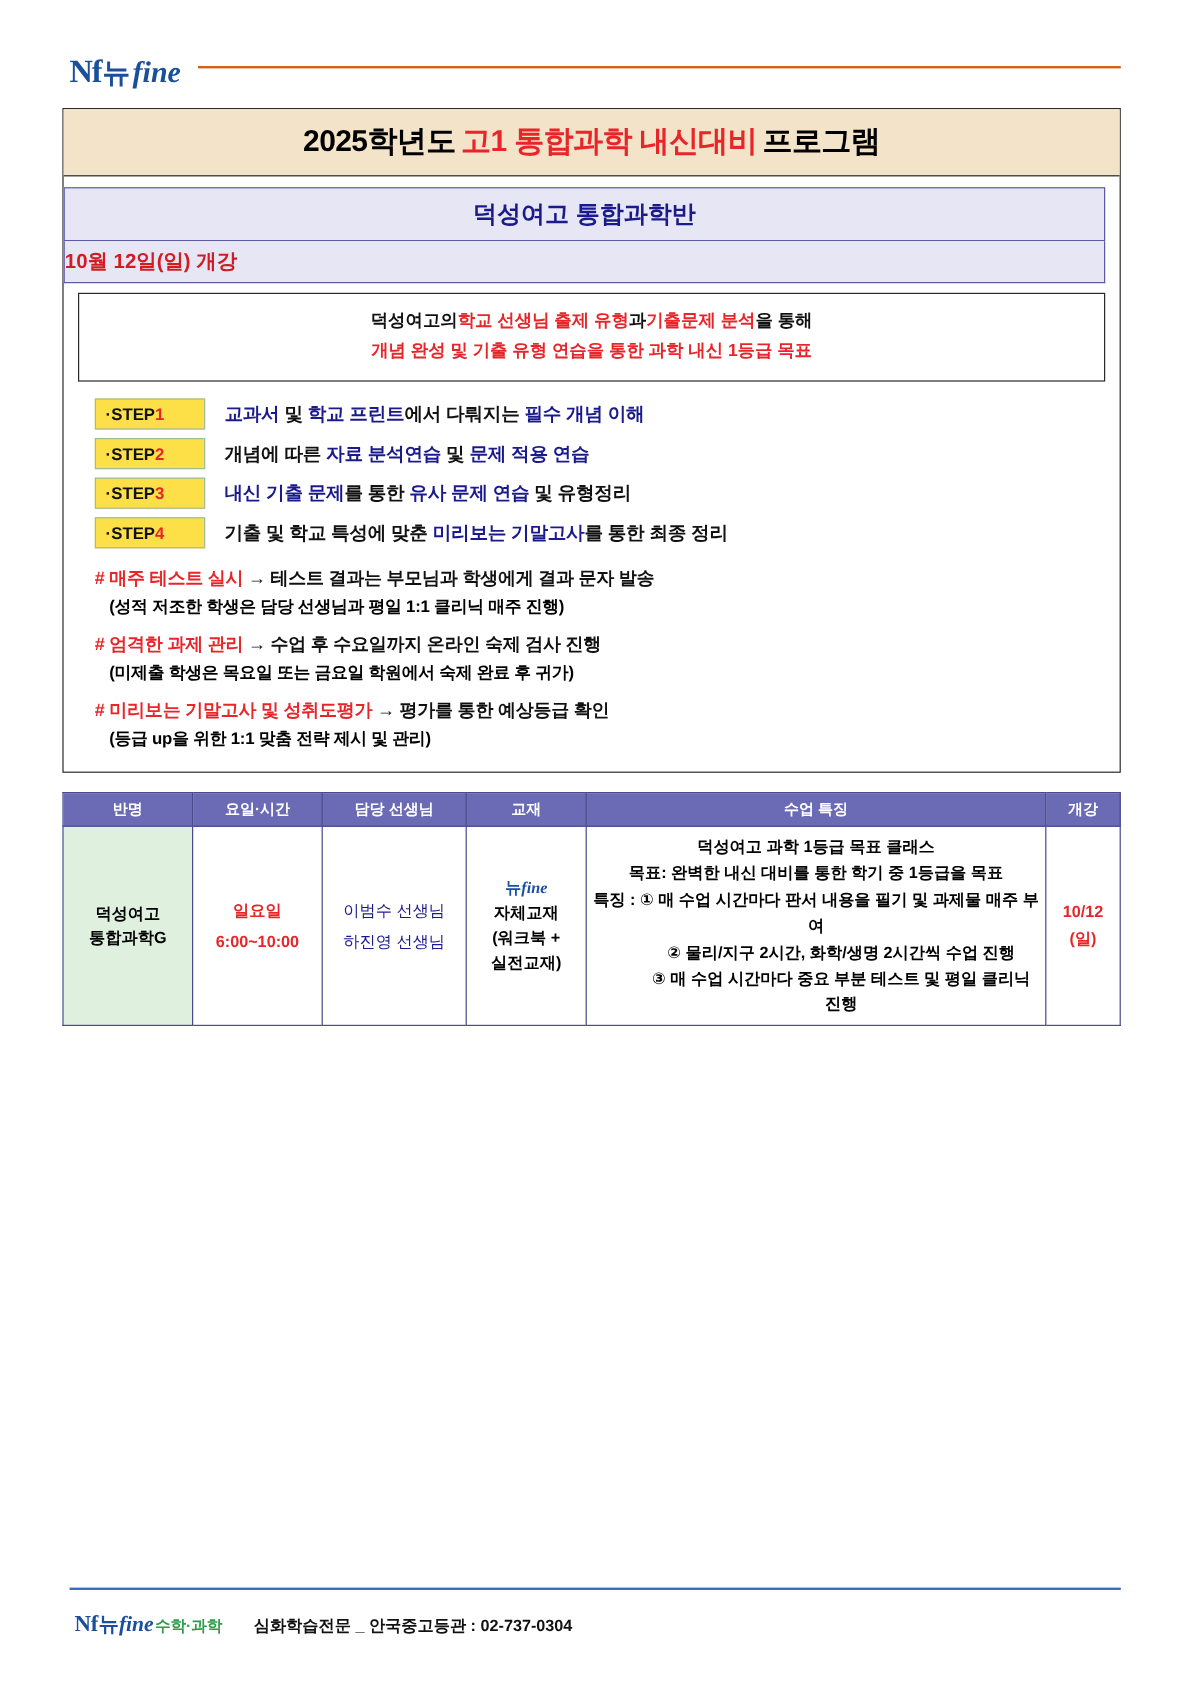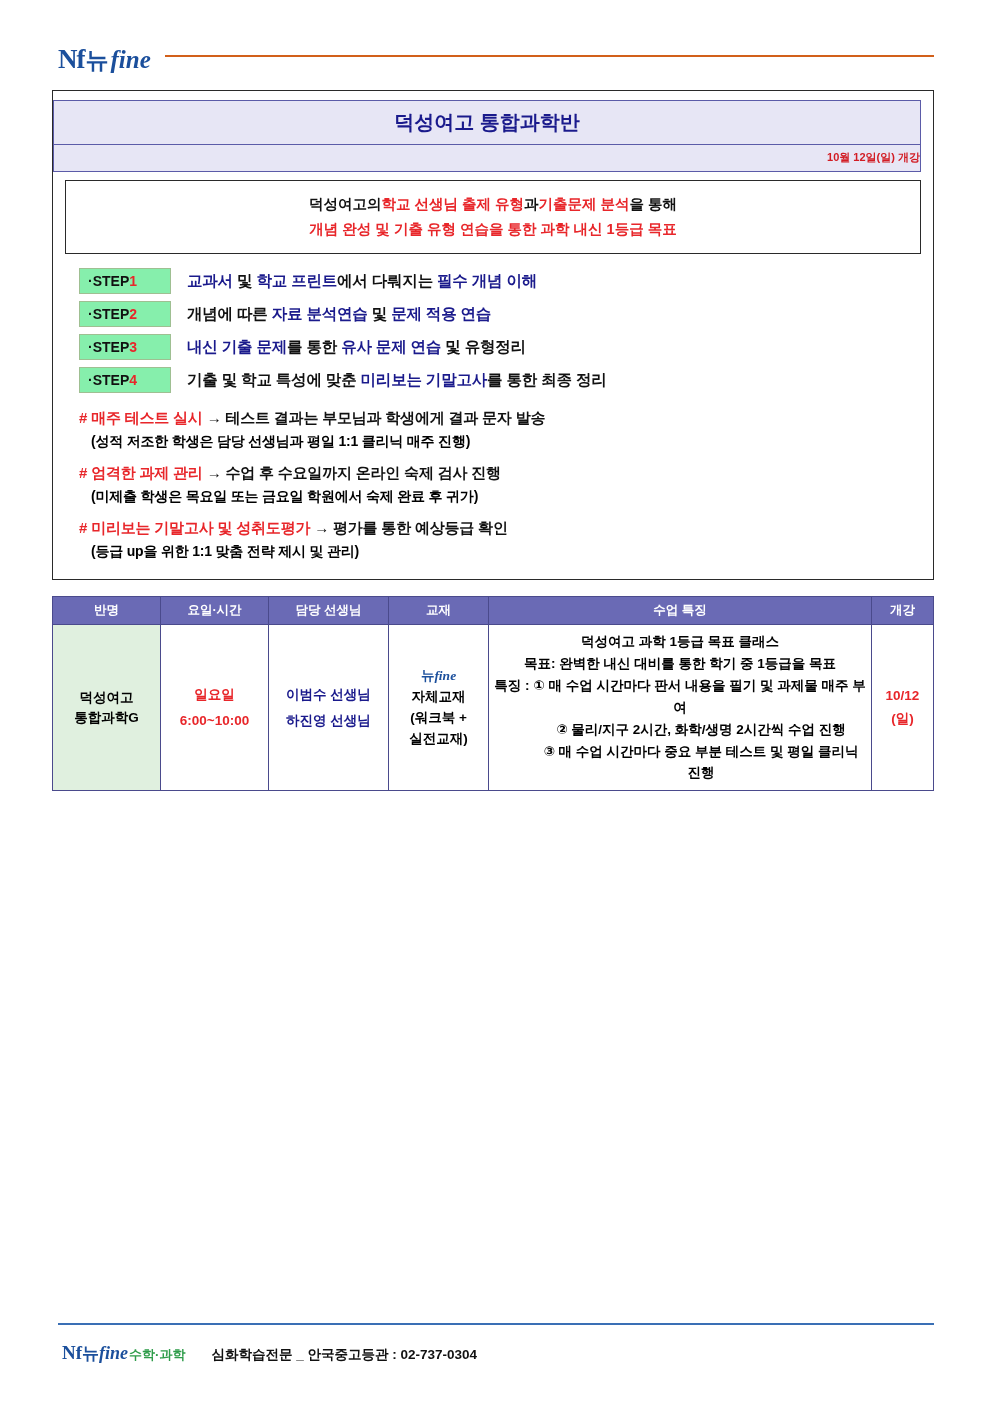--- a/index.html
+++ b/index.html
@@ -316,6 +316,11 @@
 
   <div class="main-box">
 
+    <div class="title-band">
+      <span class="t1">2025학년도</span>
+      <span class="t2">고1 통합과학 내신대비</span>
+      <span class="t3">프로그램</span>
+    </div>
 
     <div class="sub-wrap">
       <div class="sub-band">덕성여고 통합과학반</div>

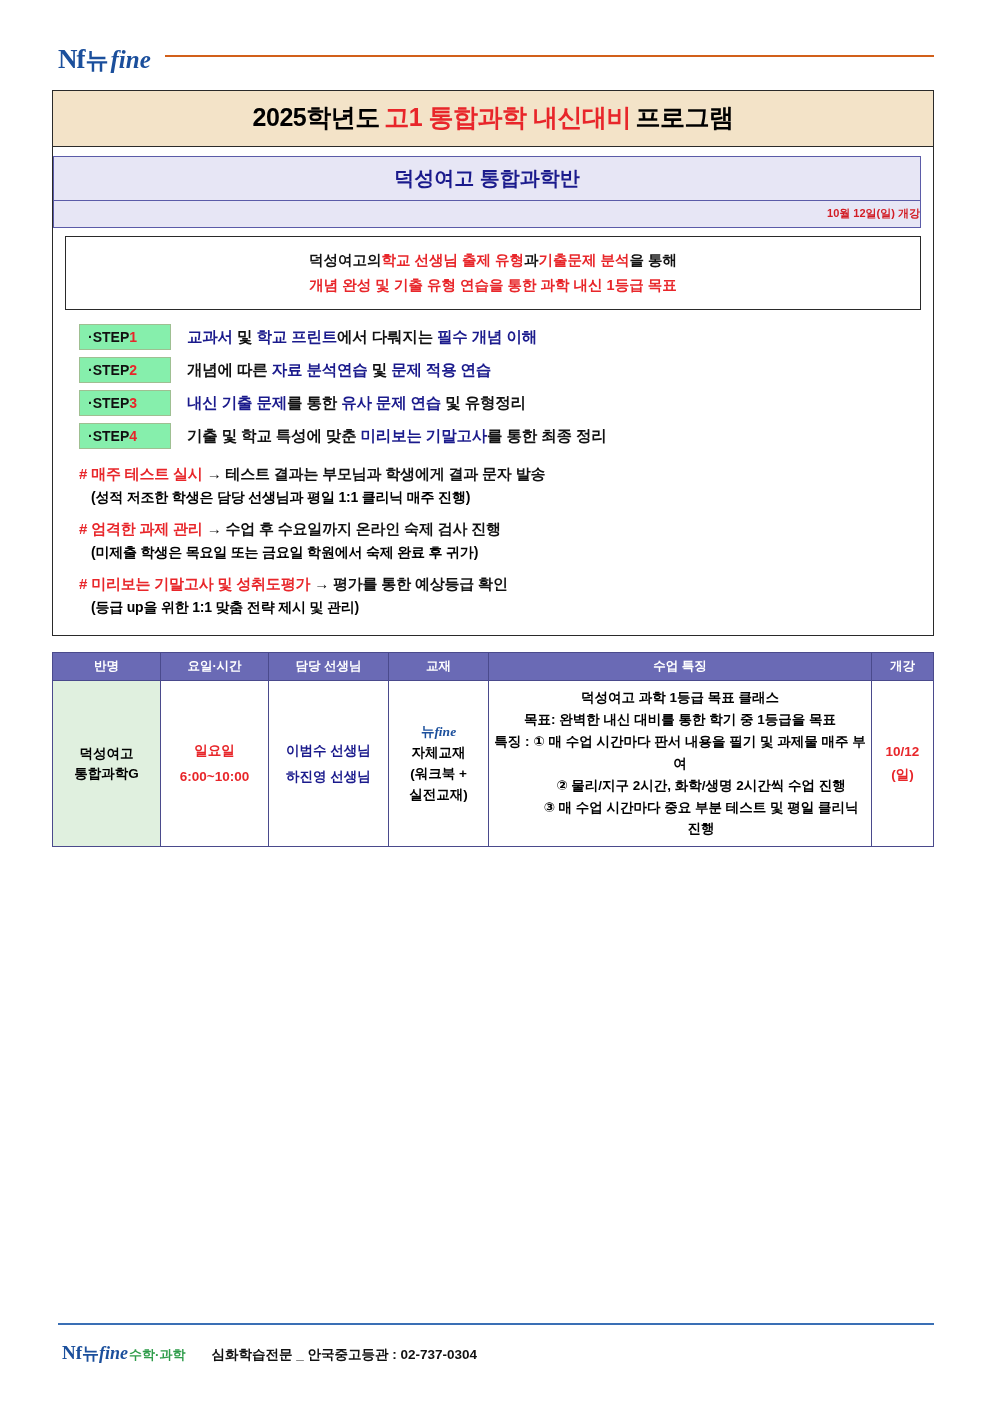--- a/index.html
+++ b/index.html
@@ -113,9 +113,9 @@
     background: #e7e6f5;
     border: 1px solid #5b5ba8;
     border-top: none;
-    text-align: right;
+    text-align: left;
     padding: 5px 0 6px 0;
-    font-size: 11px;
+    font-size: 17px;
     font-weight: bold;
     color: #d21c24;
   }

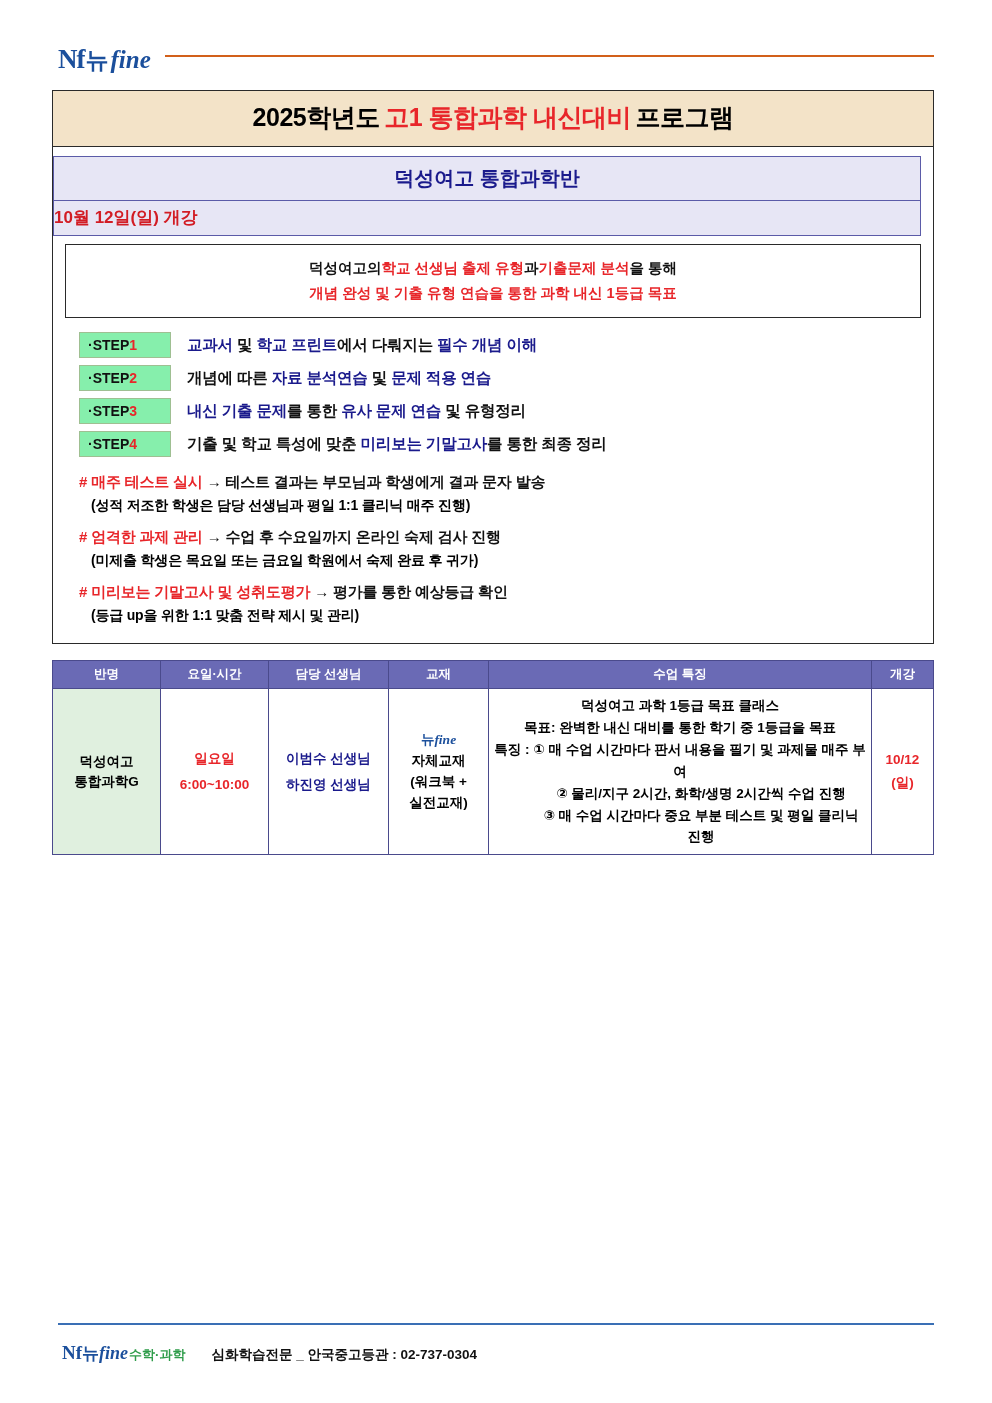--- a/index.html
+++ b/index.html
@@ -146,7 +146,7 @@
   }
   .step-chip {
     width: 92px;
-    background: #86efac;
+    background: #fde047;
     border: 1px solid #9fbf92;
     font-size: 14px;
     font-weight: bold;

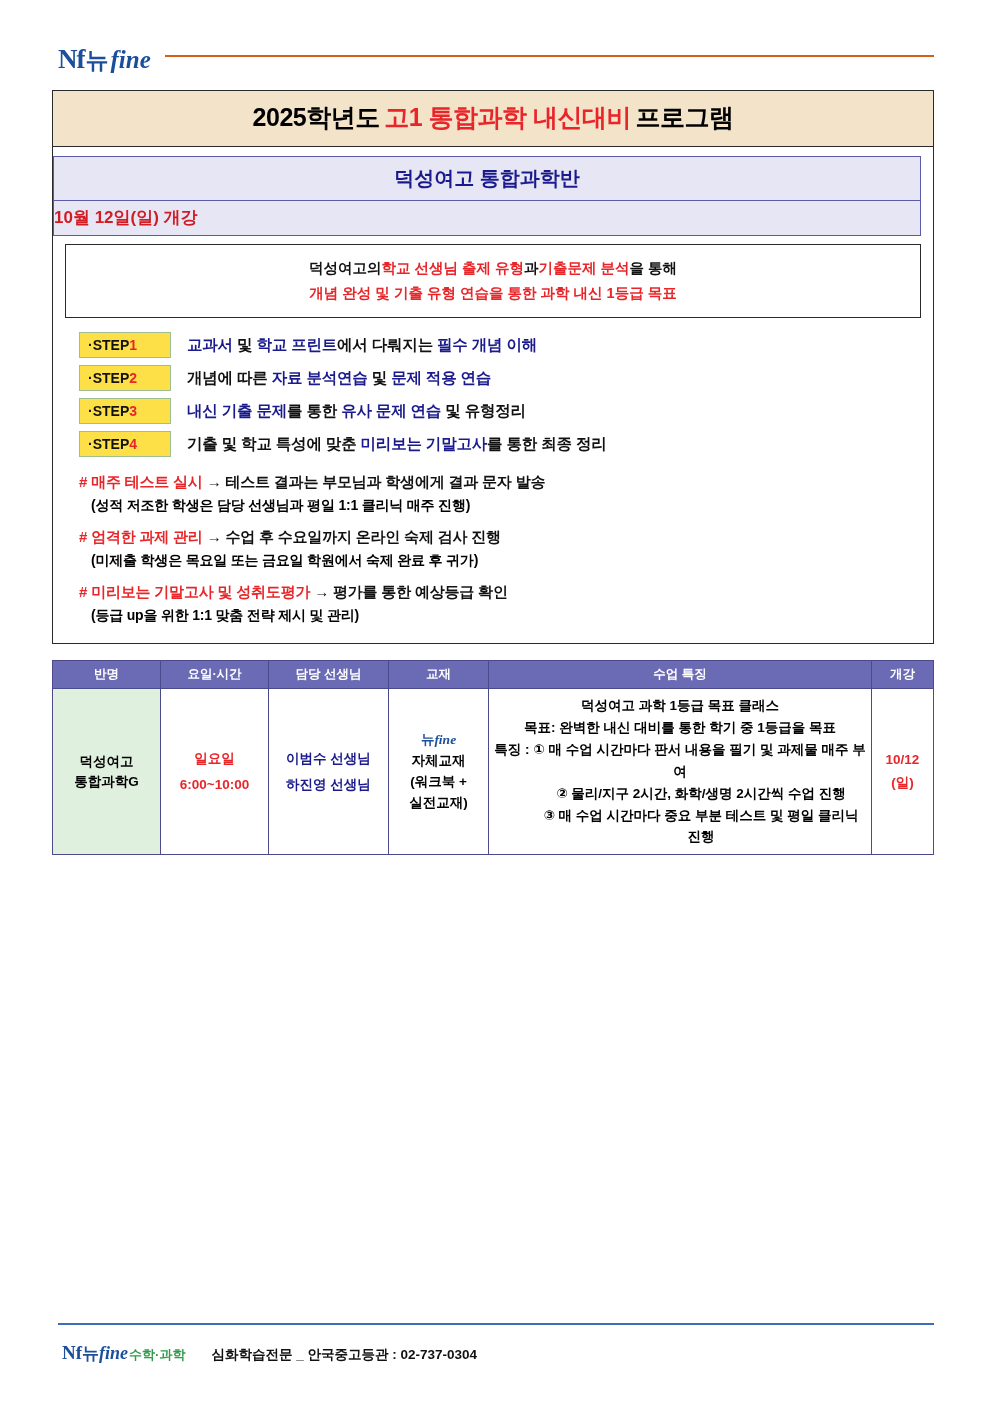--- a/index.html
+++ b/index.html
@@ -226,7 +226,7 @@
   }
   td.teacher {
     color: #1a1a8c;
-    font-weight: bold;
+    font-weight: normal;
     line-height: 1.9;
     font-size: 14.5px;
     margin-top: 26px;

